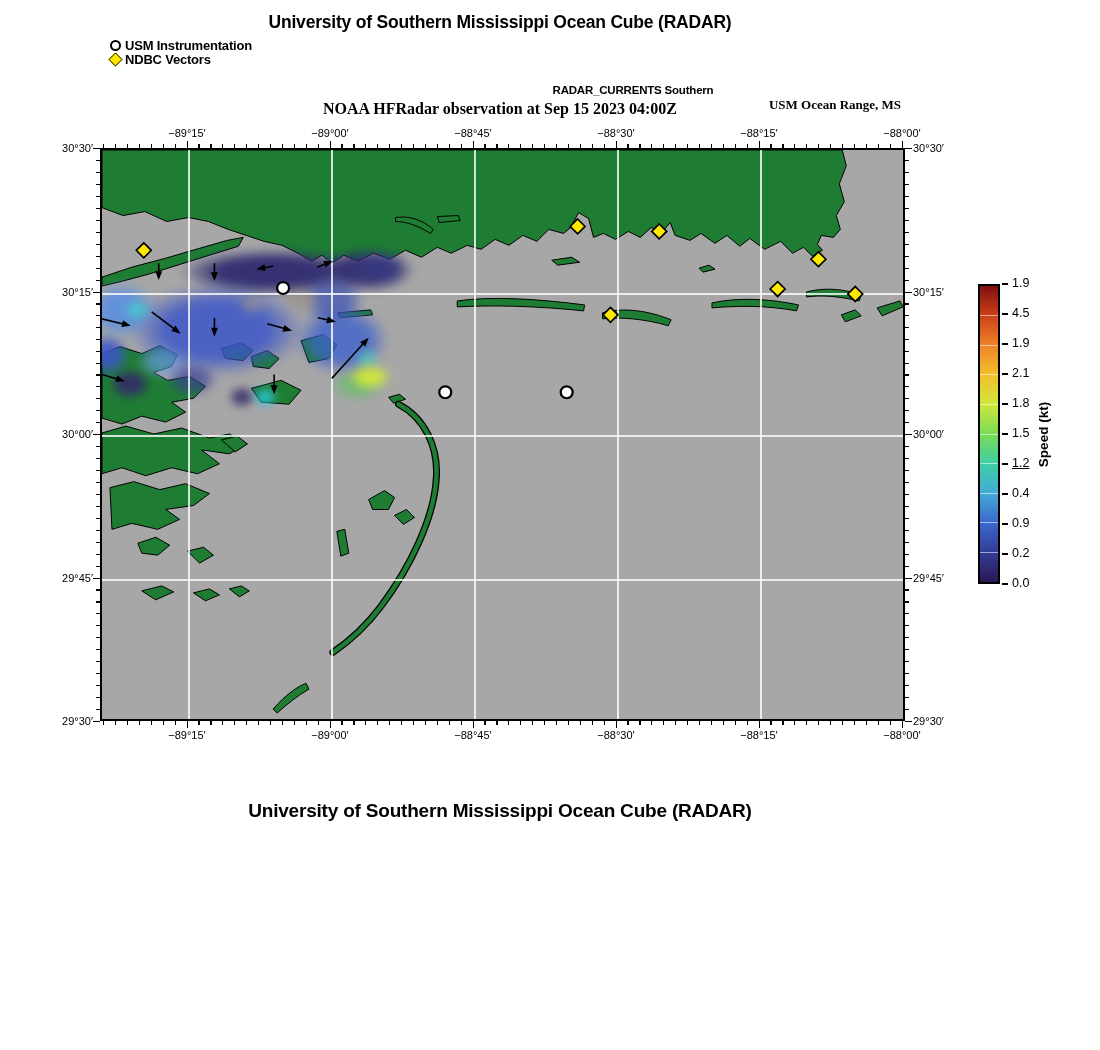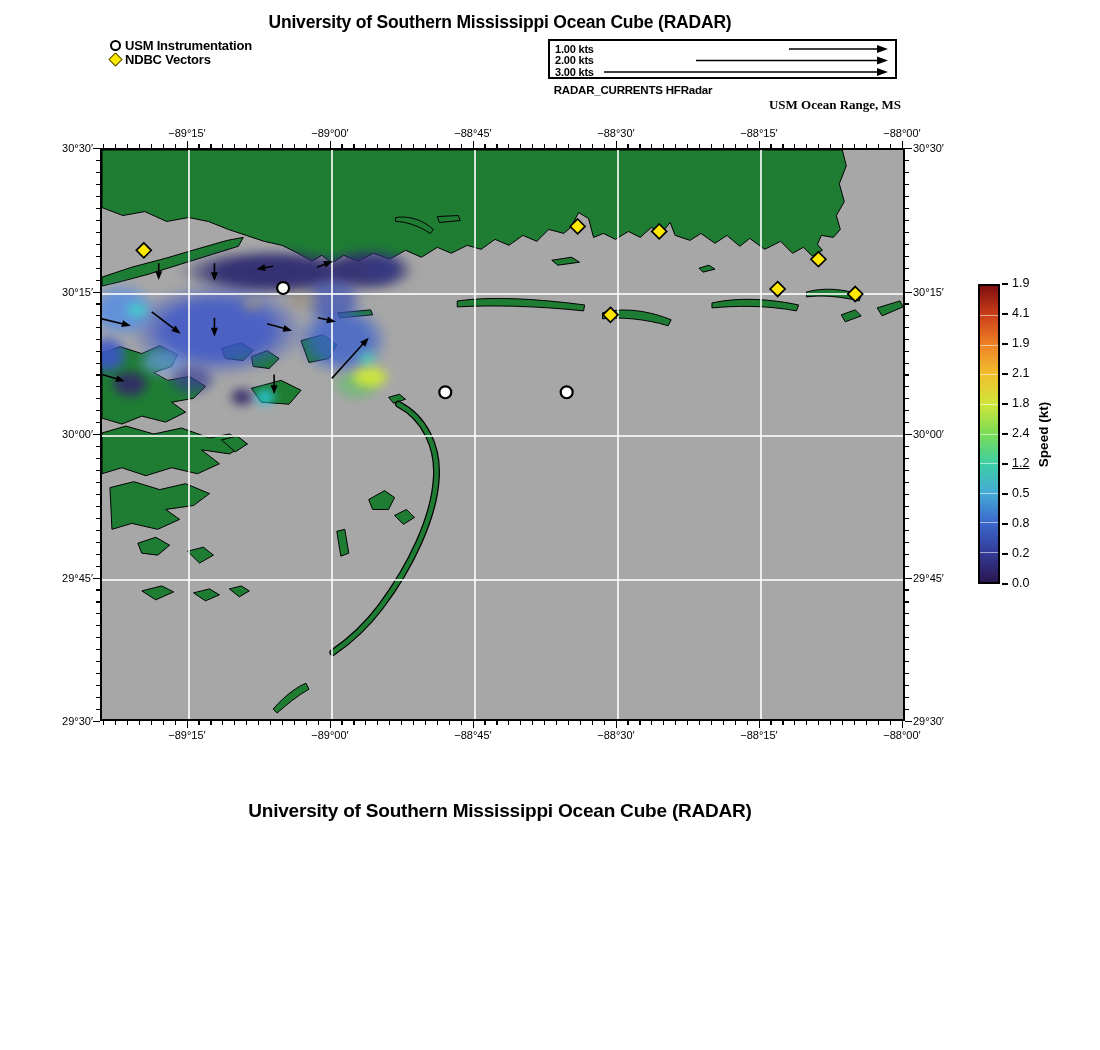--- a/index.html
+++ b/index.html
@@ -50,19 +50,6 @@
     </div>
   </div>
 
-  <div class="abs vbox" id="vbox" style="left:548px;top:39px;width:349px;height:40px;">
-    <svg id="vbox-svg" width="344" height="35" style="position:absolute;left:0;top:0;">
-        <line x1="239" y1="8" x2="328" y2="8" stroke="#000" stroke-width="1.6"></line>
-        <polygon points="338,8 327,4 327,12" fill="#000"></polygon>
-        <line x1="146" y1="19.5" x2="328" y2="19.5" stroke="#000" stroke-width="1.6"></line>
-        <polygon points="338,19.5 327,15.5 327,23.5" fill="#000"></polygon>
-        <line x1="54" y1="31" x2="328" y2="31" stroke="#000" stroke-width="1.6"></line>
-        <polygon points="338,31 327,27 327,35" fill="#000"></polygon>
-      </svg>
-  <div class="vrow-label" style="top: 2.5px;">1.00 kts</div>
-      <div class="vrow-label" style="top: 14px;">2.00 kts</div>
-      <div class="vrow-label" style="top: 25.5px;">3.00 kts</div>
-    </div>
   <div class="abs vcaption" style="left:548px;top:84px;width:170px;text-align:center;">RADAR_CURRENTS HFRadar</div>
 
   <div class="abs region" style="left:760px;top:97px;width:150px;">USM Ocean Range, MS</div>

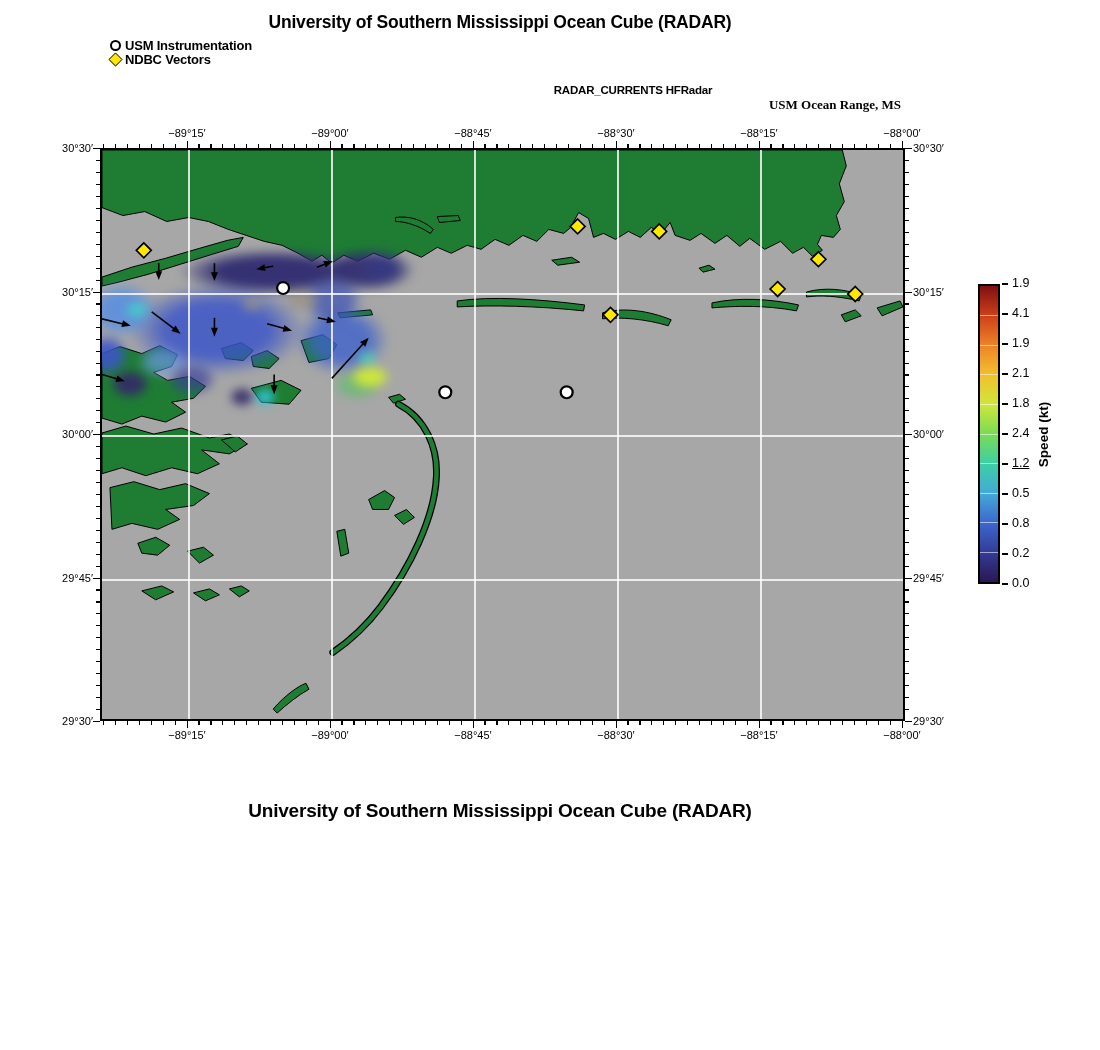--- a/index.html
+++ b/index.html
@@ -50,7 +50,7 @@
     </div>
   </div>
 
-  <div class="abs vcaption" style="left:548px;top:84px;width:170px;text-align:center;">RADAR_CURRENTS HFRadar</div>
+  <div class="abs vcaption" style="left:548px;top:84px;width:170px;text-align:center;">RADAR_CURRENTS Southern</div>
 
   <div class="abs region" style="left:760px;top:97px;width:150px;">USM Ocean Range, MS</div>
 

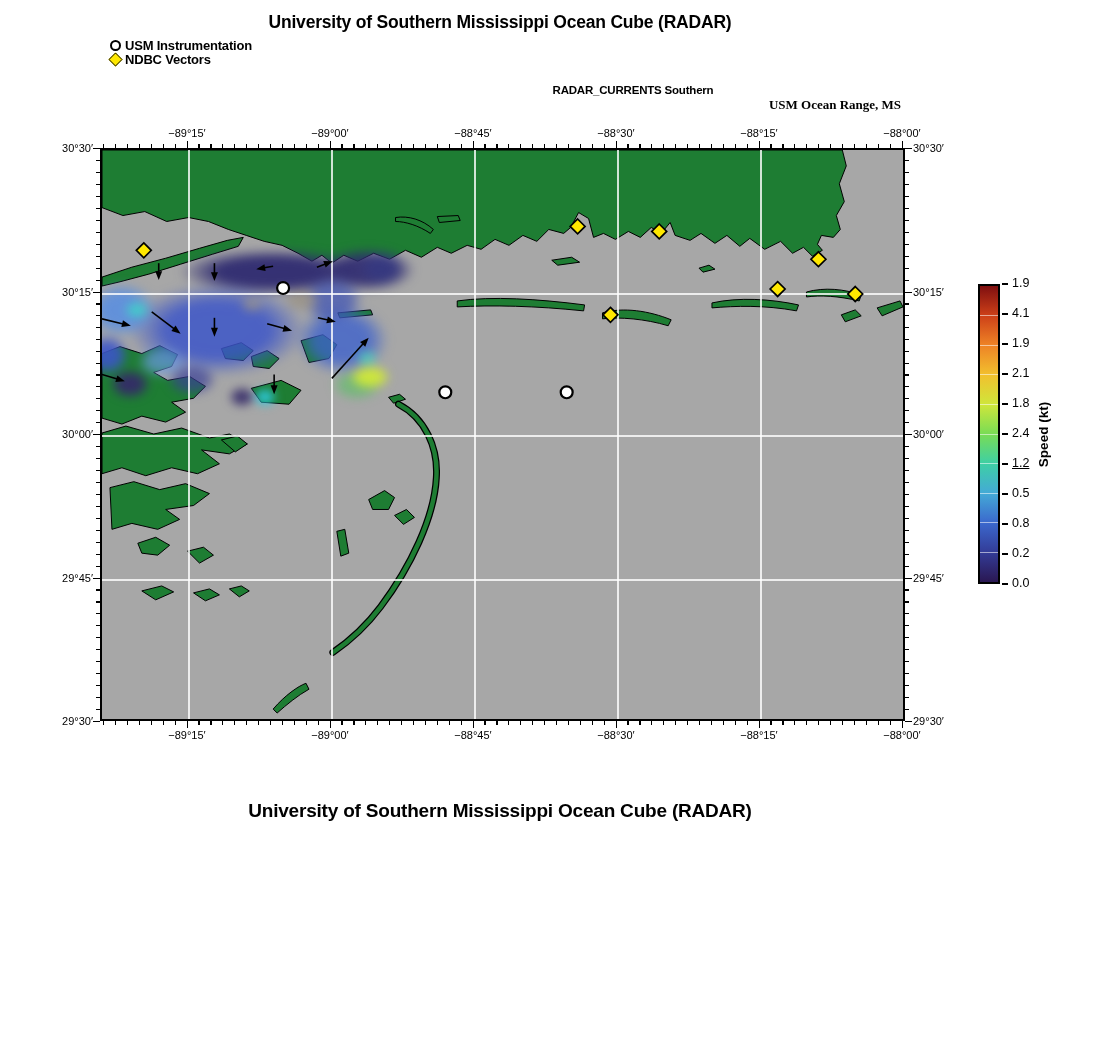--- a/index.html
+++ b/index.html
@@ -52,6 +52,7 @@
 
   <div class="abs vcaption" style="left:548px;top:84px;width:170px;text-align:center;">RADAR_CURRENTS Southern</div>
 
+  <div class="abs subtitle" style="left:0;top:100px;width:1000px;">NOAA HFRadar observation at Sep 15 2023 04:00Z</div>
   <div class="abs region" style="left:760px;top:97px;width:150px;">USM Ocean Range, MS</div>
 
   <div class="abs map" id="map" style="left:100px;top:148px;width:805px;height:573px;background:#a7a7a7;">

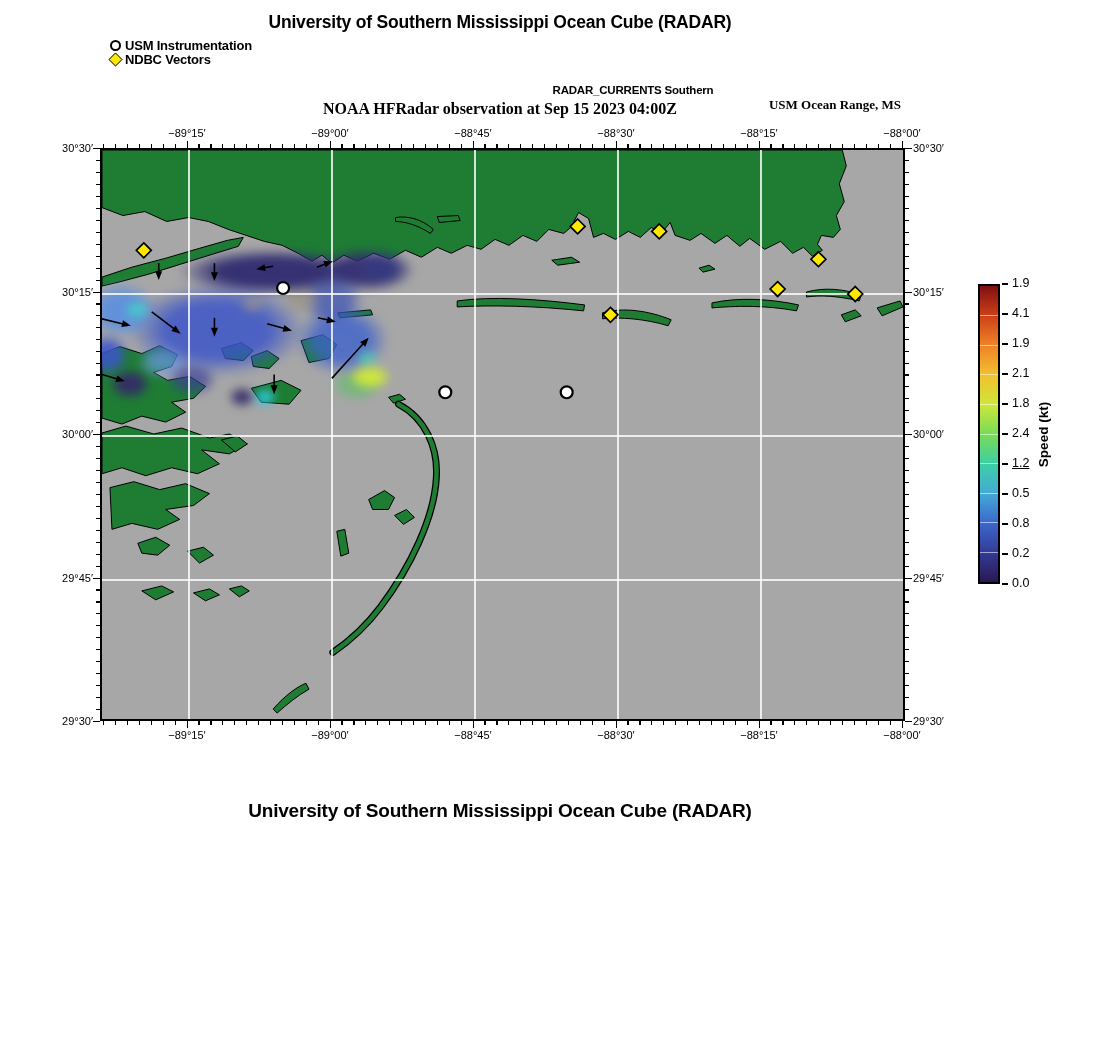--- a/index.html
+++ b/index.html
@@ -438,7 +438,7 @@
       <div class="cbar-tick" style="left: 24px; top: -0.75px;"></div>
       <div class="cbar-lab" style="left: 34px; top: -8px;">1.9</div>
       <div class="cbar-tick" style="left: 24px; top: 29.25px;"></div>
-      <div class="cbar-lab" style="left: 34px; top: 22px;">4.1</div>
+      <div class="cbar-lab" style="left: 34px; top: 22px;">4.5</div>
       <div class="cbar-tick" style="left: 24px; top: 59.25px;"></div>
       <div class="cbar-lab" style="left: 34px; top: 52px;">1.9</div>
       <div class="cbar-tick" style="left: 24px; top: 89.25px;"></div>

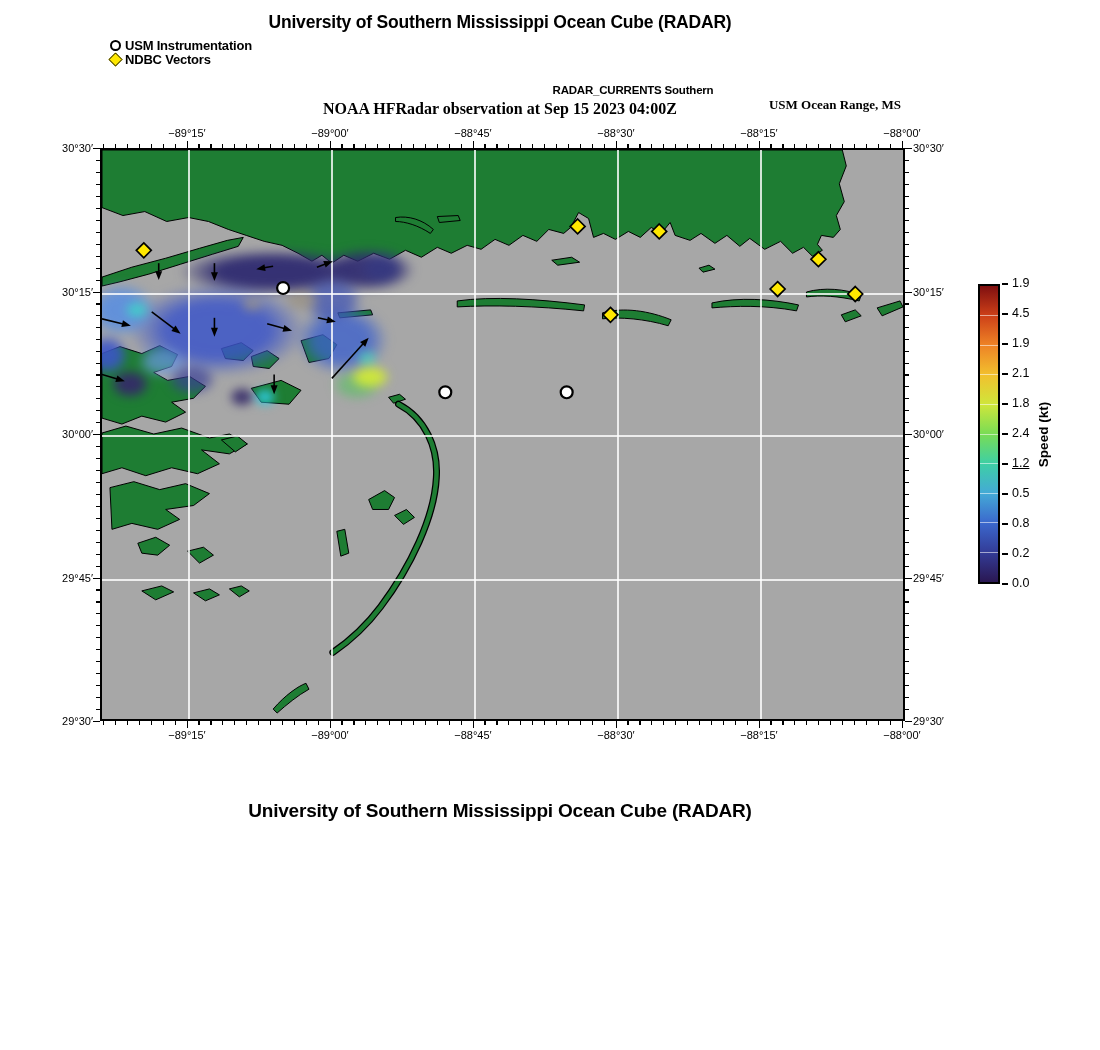--- a/index.html
+++ b/index.html
@@ -446,7 +446,7 @@
       <div class="cbar-tick" style="left: 24px; top: 119.25px;"></div>
       <div class="cbar-lab" style="left: 34px; top: 112px;">1.8</div>
       <div class="cbar-tick" style="left: 24px; top: 149.25px;"></div>
-      <div class="cbar-lab" style="left: 34px; top: 142px;">2.4</div>
+      <div class="cbar-lab" style="left: 34px; top: 142px;">1.5</div>
       <div class="cbar-tick" style="left: 24px; top: 179.25px;"></div>
       <div class="cbar-lab" style="left: 34px; top: 172px; text-decoration: underline;">1.2</div>
       <div class="cbar-tick" style="left: 24px; top: 209.25px;"></div>

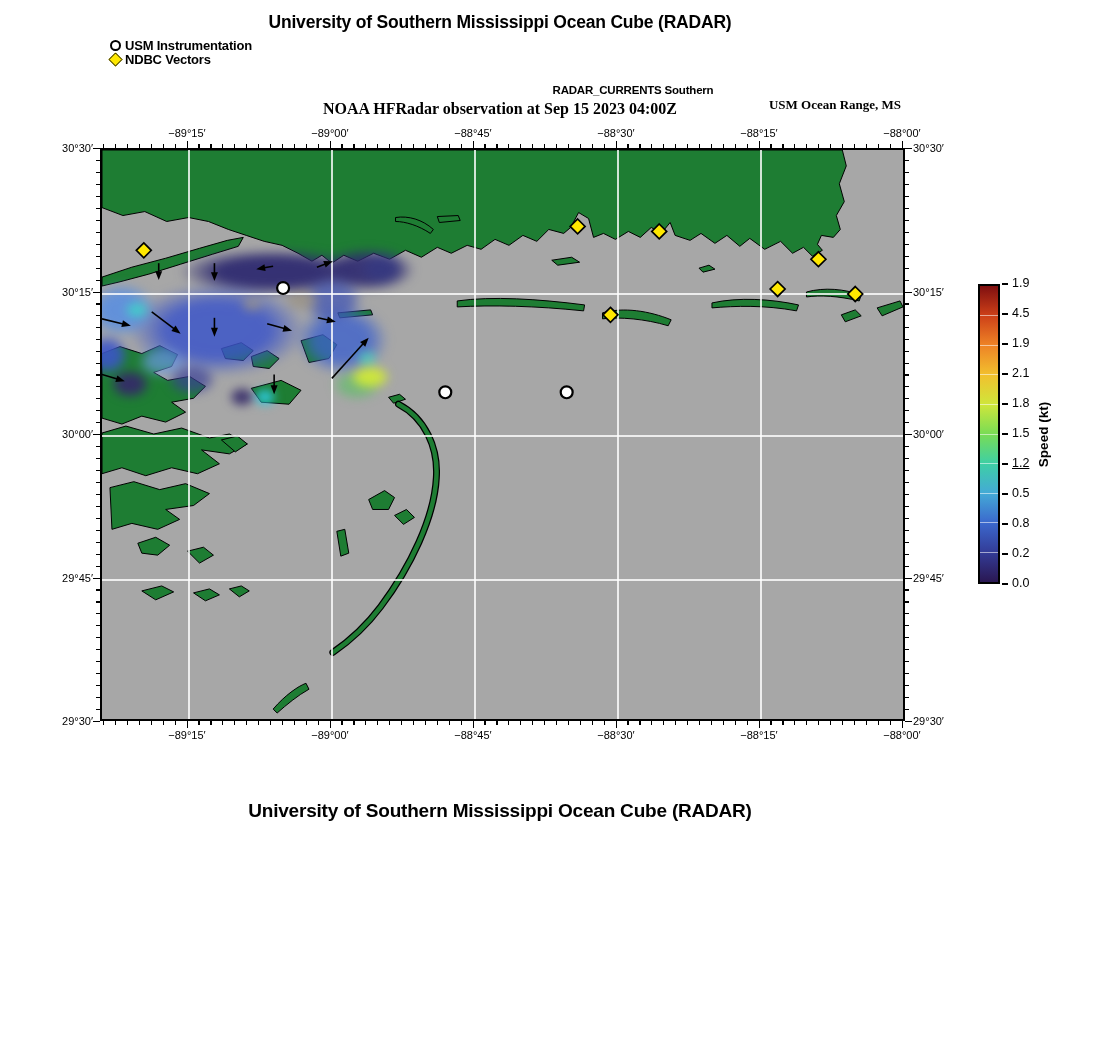--- a/index.html
+++ b/index.html
@@ -450,7 +450,7 @@
       <div class="cbar-tick" style="left: 24px; top: 179.25px;"></div>
       <div class="cbar-lab" style="left: 34px; top: 172px; text-decoration: underline;">1.2</div>
       <div class="cbar-tick" style="left: 24px; top: 209.25px;"></div>
-      <div class="cbar-lab" style="left: 34px; top: 202px;">0.5</div>
+      <div class="cbar-lab" style="left: 34px; top: 202px;">0.4</div>
       <div class="cbar-tick" style="left: 24px; top: 239.25px;"></div>
       <div class="cbar-lab" style="left: 34px; top: 232px;">0.8</div>
       <div class="cbar-tick" style="left: 24px; top: 269.25px;"></div>

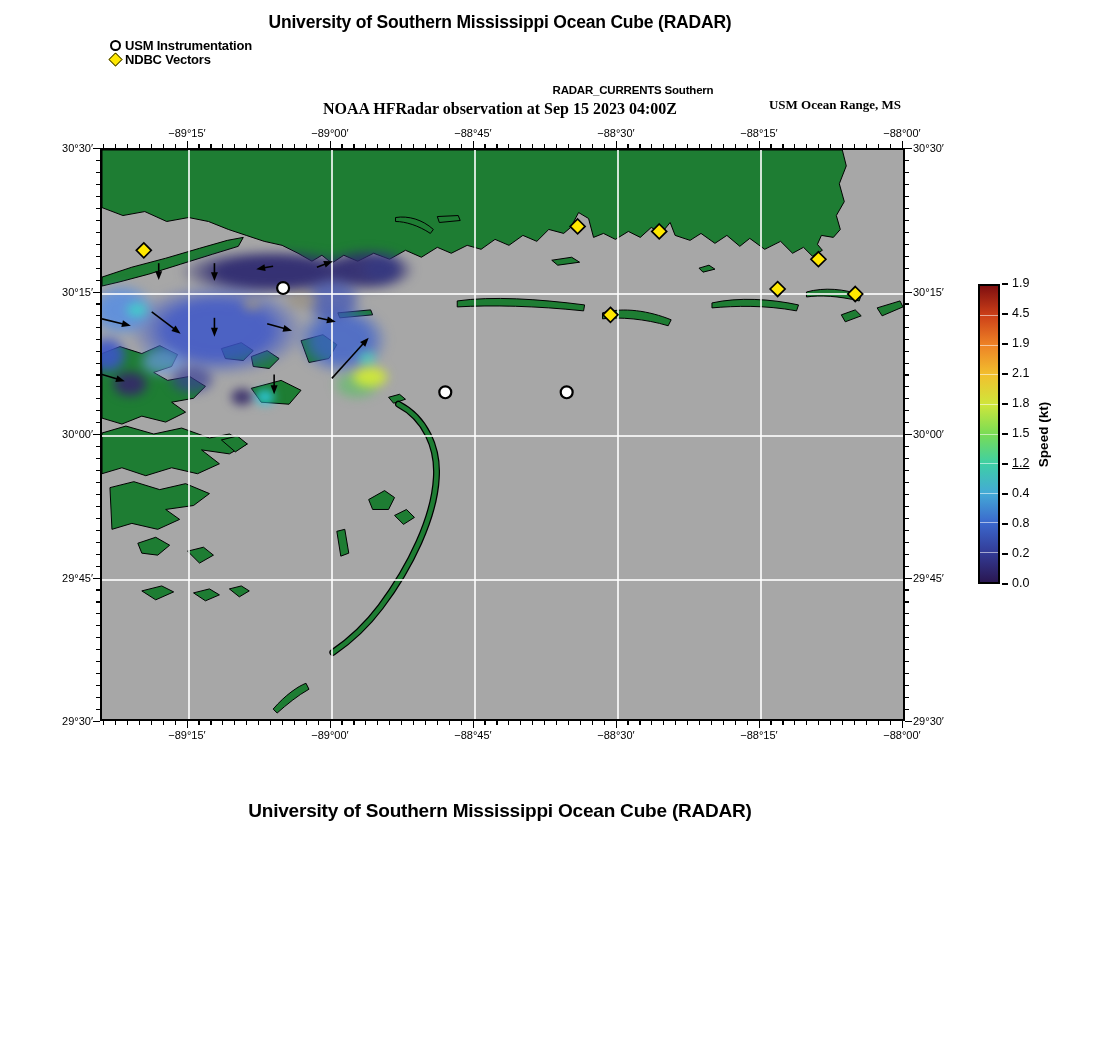--- a/index.html
+++ b/index.html
@@ -452,7 +452,7 @@
       <div class="cbar-tick" style="left: 24px; top: 209.25px;"></div>
       <div class="cbar-lab" style="left: 34px; top: 202px;">0.4</div>
       <div class="cbar-tick" style="left: 24px; top: 239.25px;"></div>
-      <div class="cbar-lab" style="left: 34px; top: 232px;">0.8</div>
+      <div class="cbar-lab" style="left: 34px; top: 232px;">0.9</div>
       <div class="cbar-tick" style="left: 24px; top: 269.25px;"></div>
       <div class="cbar-lab" style="left: 34px; top: 262px;">0.2</div>
       <div class="cbar-tick" style="left: 24px; top: 299.25px;"></div>

